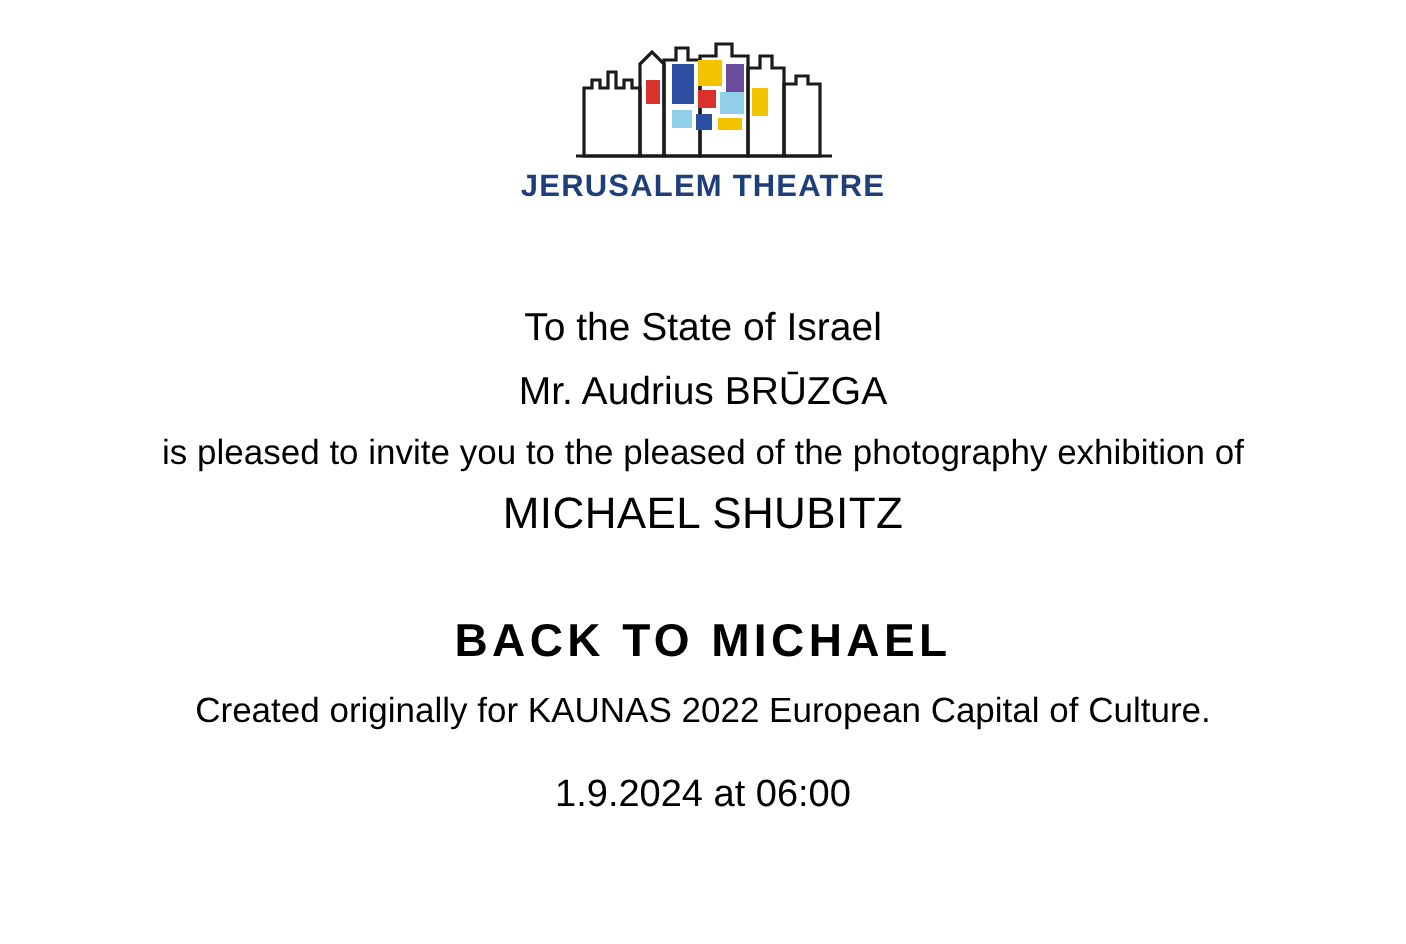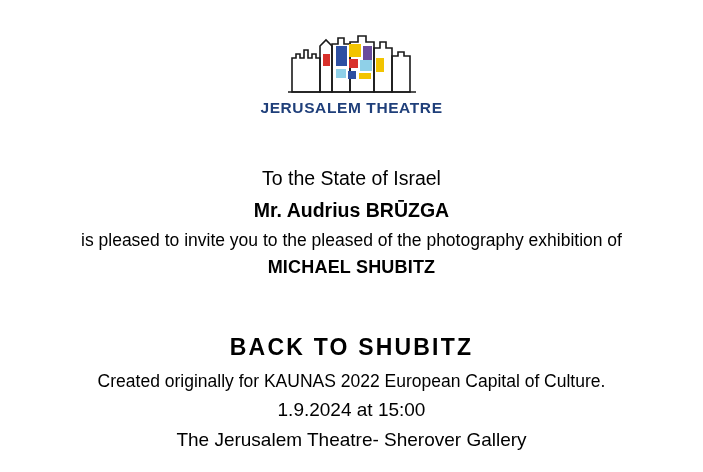--- a/index.html
+++ b/index.html
@@ -24,7 +24,7 @@
   
   .logo-block {
     width: 100%;
-    padding-top: 28px;
+    padding-top: 14px;
     display: flex;
     flex-direction: column;
     align-items: center;

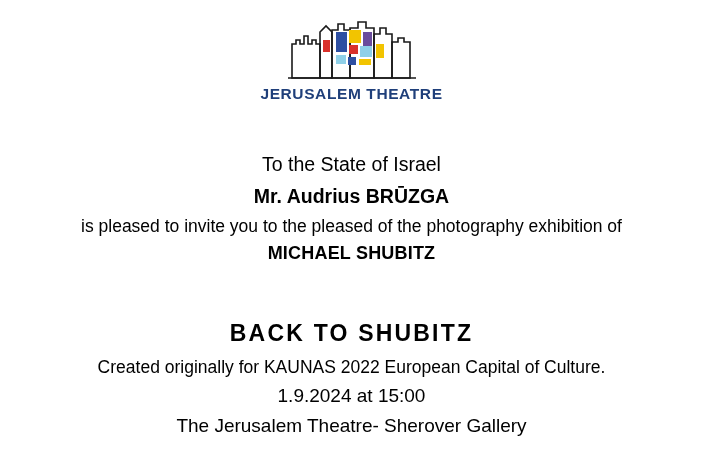--- a/index.html
+++ b/index.html
@@ -68,7 +68,7 @@
   }
   .l-name {
     font-size: 19.5px;
-    font-weight: bold;
+    font-weight: normal;
     margin-bottom: 4px;
   }
   .l-invite {

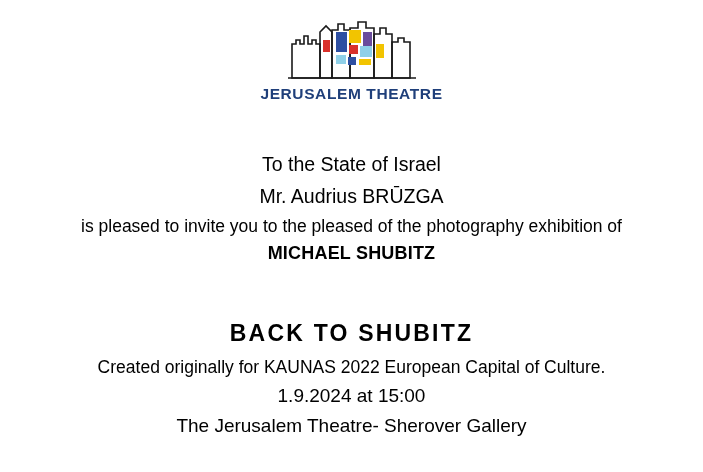--- a/index.html
+++ b/index.html
@@ -77,10 +77,10 @@
     margin-bottom: 2px;
   }
   .l-artist {
-    font-size: 18px;
-    font-weight: bold;
+    font-size: 22px;
+    font-weight: normal;
     letter-spacing: 0.2px;
-    margin-bottom: 20px;
+    margin-bottom: 2px;
   }
   .spacer {
     height: 30px;

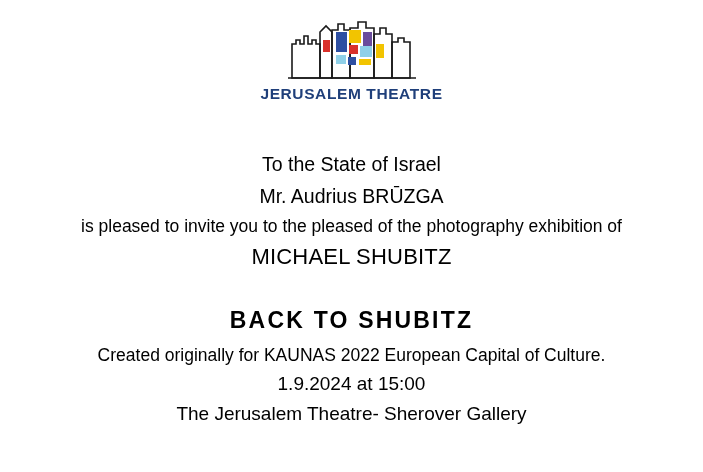--- a/index.html
+++ b/index.html
@@ -144,7 +144,7 @@
     <div class="line l-invite">is pleased to invite you to the pleased of the photography exhibition of</div>
     <div class="line l-artist">MICHAEL SHUBITZ</div>
     <div class="spacer"></div>
-    <div class="line l-title">BACK TO SHUBITZ</div>
+    <div class="line l-title">BACK TO MICHAEL</div>
     <div class="line l-created">Created originally for KAUNAS 2022 European Capital of Culture.</div>
     <div class="line l-date">1.9.2024 at 15:00</div>
     <div class="line l-venue">The Jerusalem Theatre- Sherover Gallery</div>

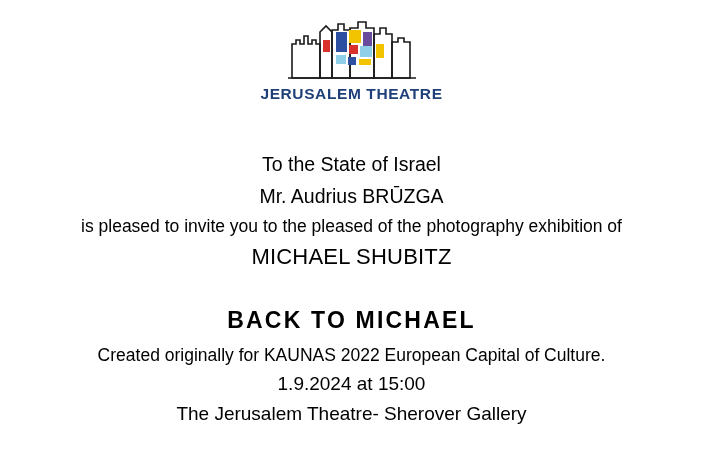--- a/index.html
+++ b/index.html
@@ -94,7 +94,7 @@
   .l-created {
     font-size: 17.5px;
     font-weight: normal;
-    margin-bottom: 3px;
+    margin-bottom: 17px;
   }
   .l-date {
     font-size: 19px;

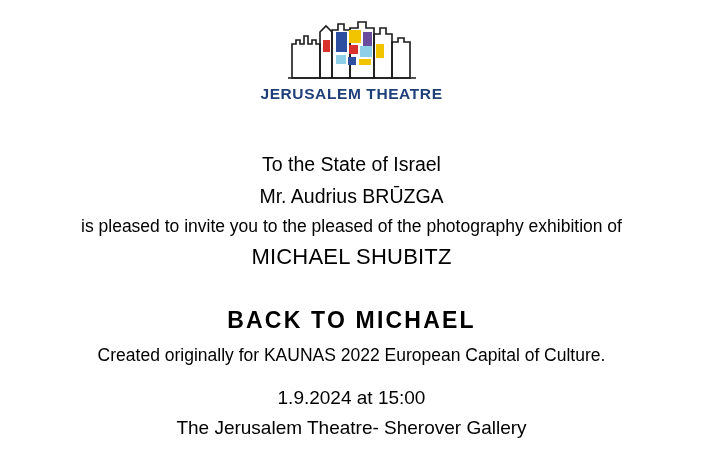--- a/index.html
+++ b/index.html
@@ -146,7 +146,7 @@
     <div class="spacer"></div>
     <div class="line l-title">BACK TO MICHAEL</div>
     <div class="line l-created">Created originally for KAUNAS 2022 European Capital of Culture.</div>
-    <div class="line l-date">1.9.2024 at 15:00</div>
+    <div class="line l-date">1.9.2024 at 06:00</div>
     <div class="line l-venue">The Jerusalem Theatre- Sherover Gallery</div>
   </div>
 

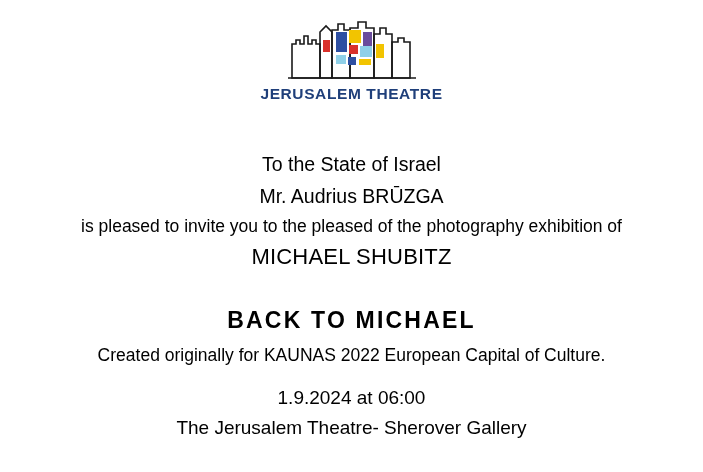--- a/index.html
+++ b/index.html
@@ -147,7 +147,6 @@
     <div class="line l-title">BACK TO MICHAEL</div>
     <div class="line l-created">Created originally for KAUNAS 2022 European Capital of Culture.</div>
     <div class="line l-date">1.9.2024 at 06:00</div>
-    <div class="line l-venue">The Jerusalem Theatre- Sherover Gallery</div>
   </div>
 
 </div>

